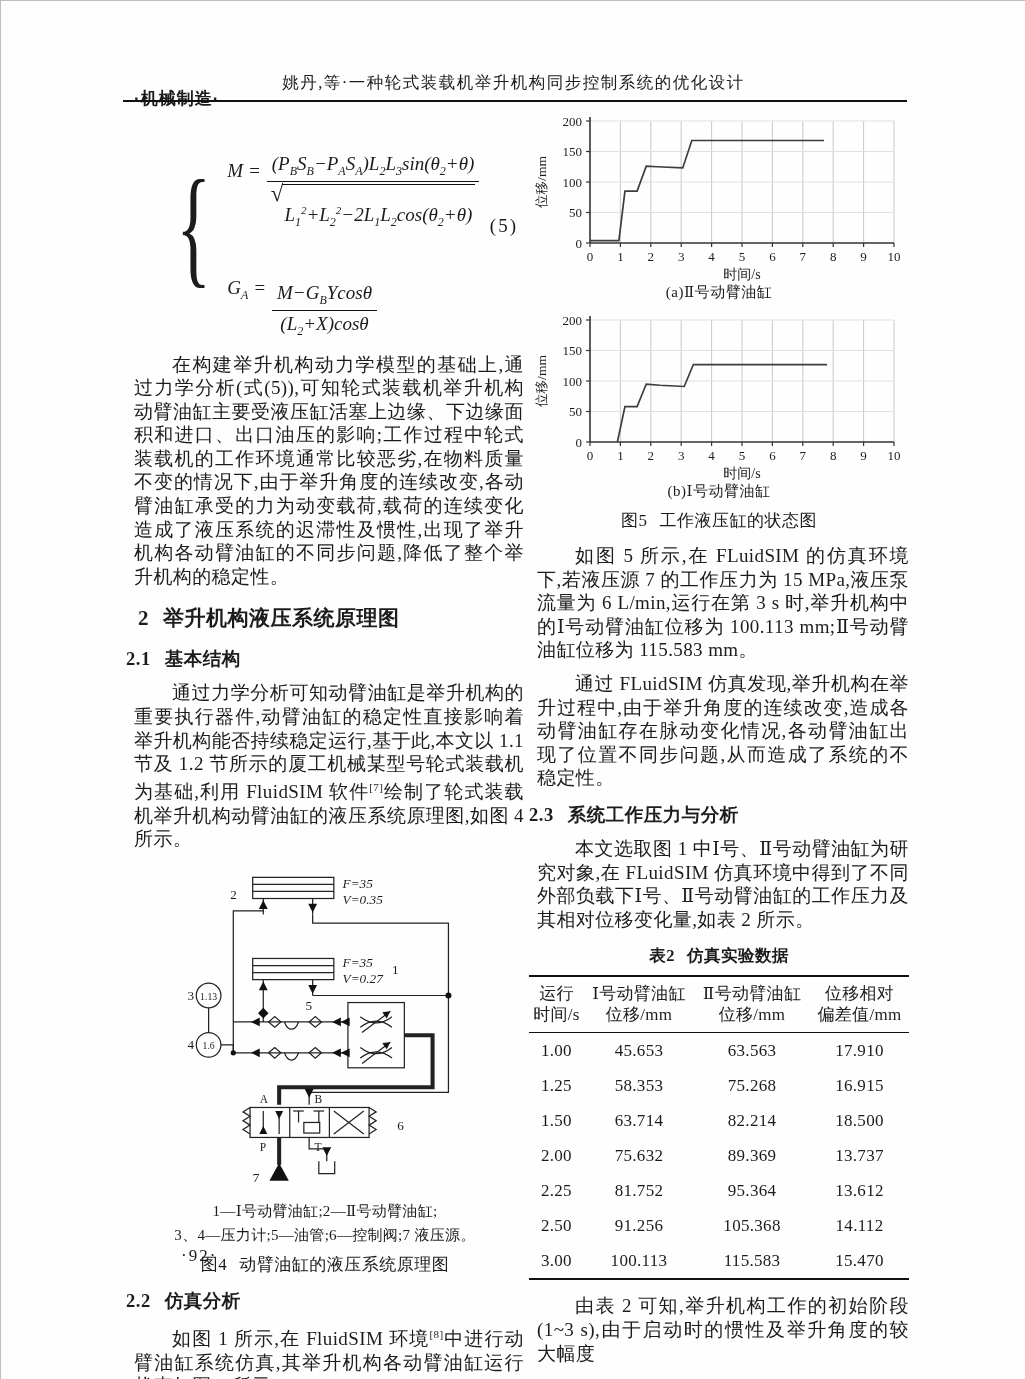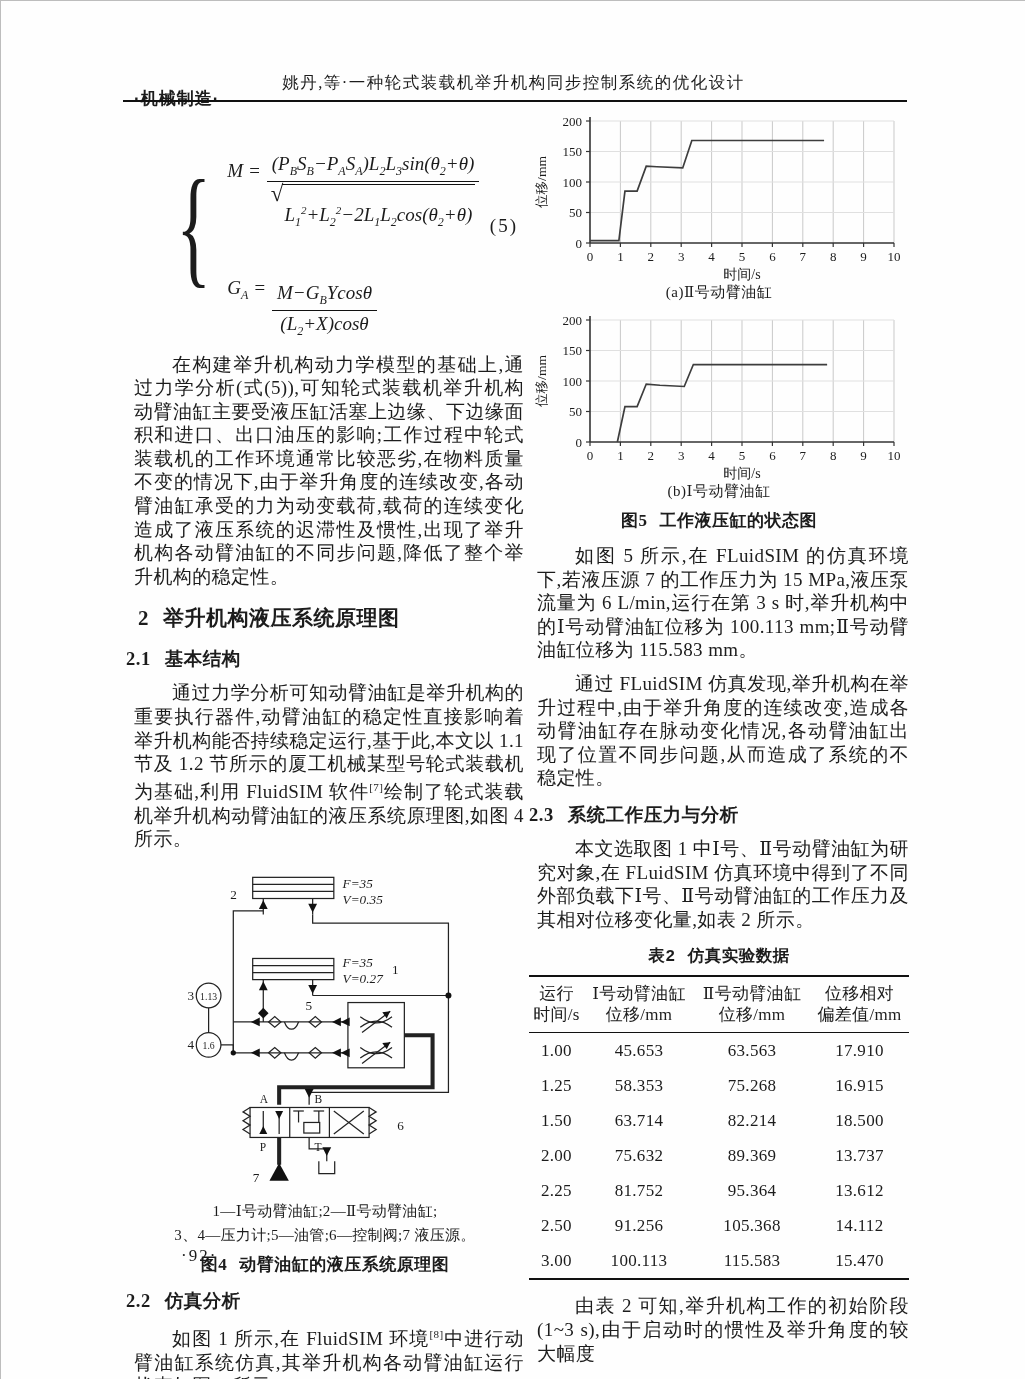--- a/index.html
+++ b/index.html
@@ -53,7 +53,7 @@
   .fig4-wrap{text-align:center;margin-top:14px;}
   .fig4-wrap svg{display:inline-block;}
   .fig-legend{font-size:15px;line-height:24px;text-align:center;margin-top:2px;letter-spacing:.3px;}
-  .fig-caption{font-family:"Liberation Sans","DejaVu Sans",sans-serif;font-weight:700;
+  .fig-caption{font-family:"Liberation Sans","DejaVu Sans",sans-serif;font-weight:400;
     font-size:17px;text-align:center;margin:6px 0 4px 0;letter-spacing:.5px;}
   .fig-caption .no{font-family:"Liberation Serif",serif;margin-right:12px;}
   

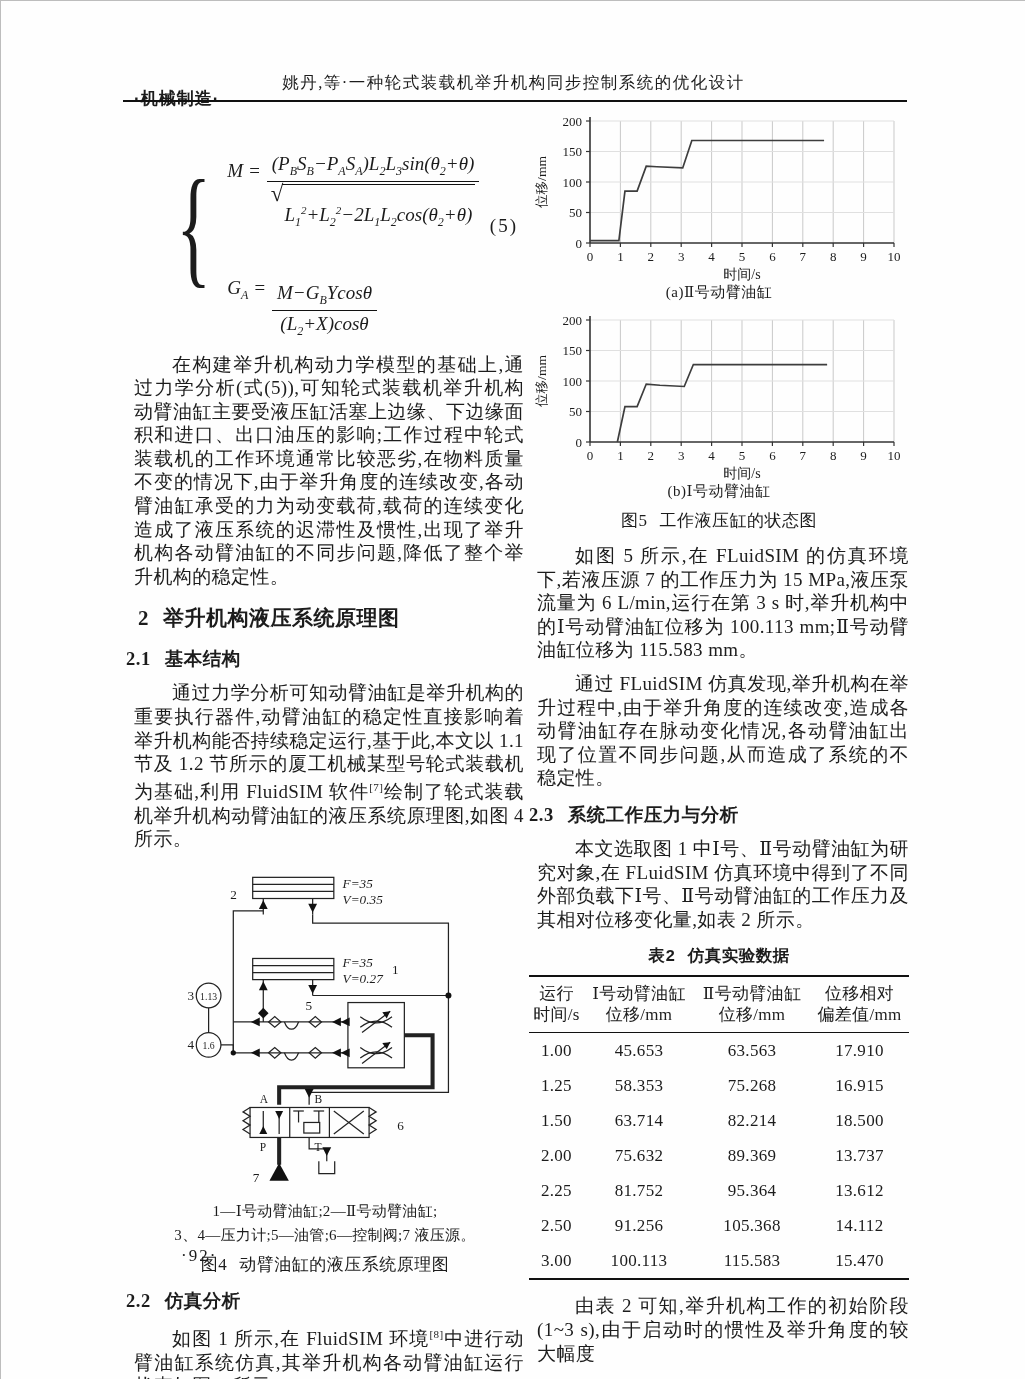--- a/index.html
+++ b/index.html
@@ -62,7 +62,7 @@
   
   .tbl-caption{font-family:"Liberation Sans","DejaVu Sans",sans-serif;font-weight:700;
     font-size:16.5px;text-align:center;margin:14px 0 8px 0;letter-spacing:.5px;}
-  .tbl-caption .no{font-family:Liberation Mono, monospace;margin-right:12px;}
+  .tbl-caption .no{font-family:Liberation Serif, serif;margin-right:12px;}
   table.data{width:100%;border-collapse:collapse;font-size:17px;
     border-top:2.2px solid #111;border-bottom:2.2px solid #111;}
   table.data thead th{font-weight:400;white-space:pre-line;padding:6px 0 7px 0;

